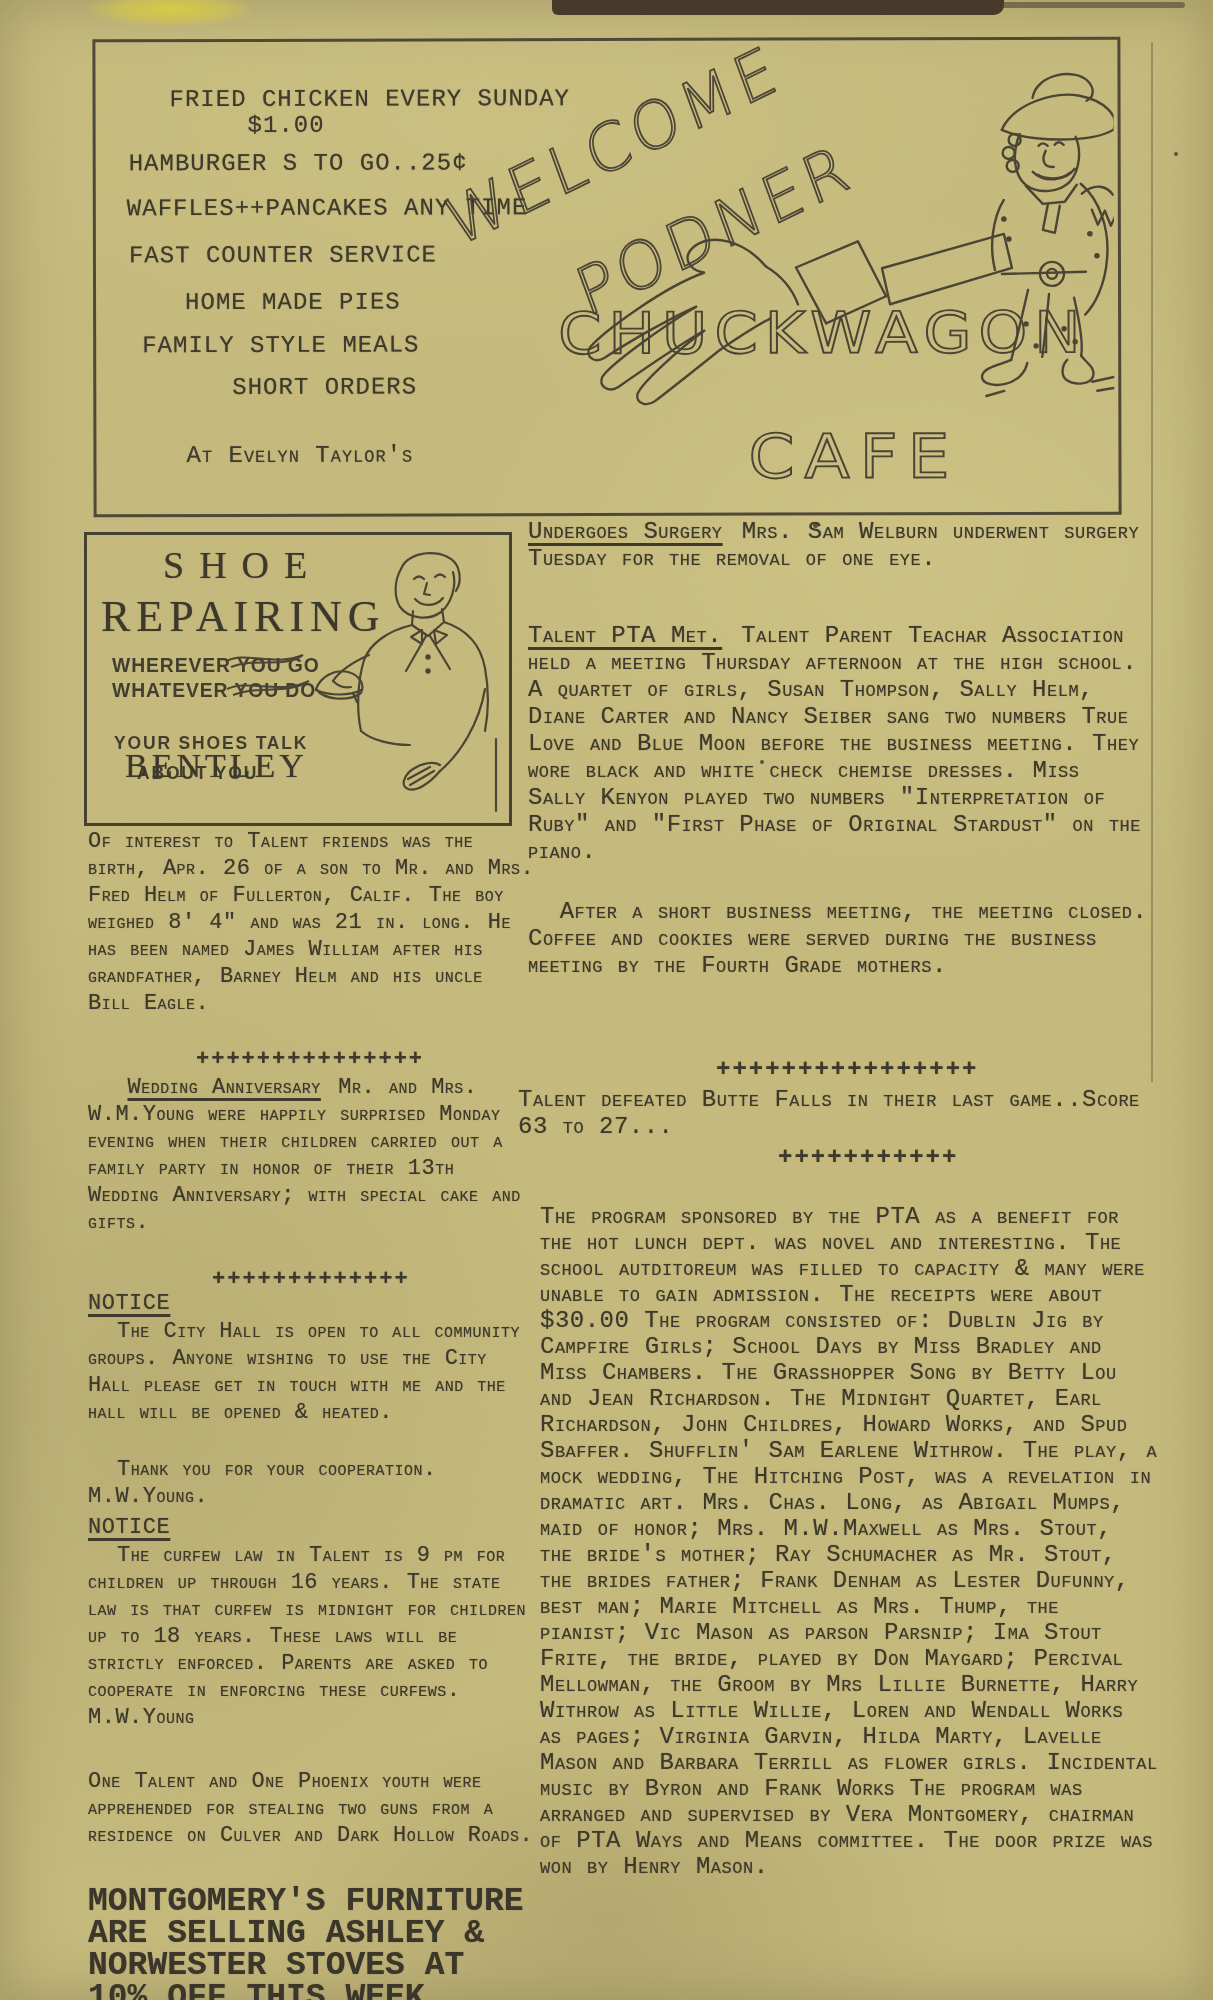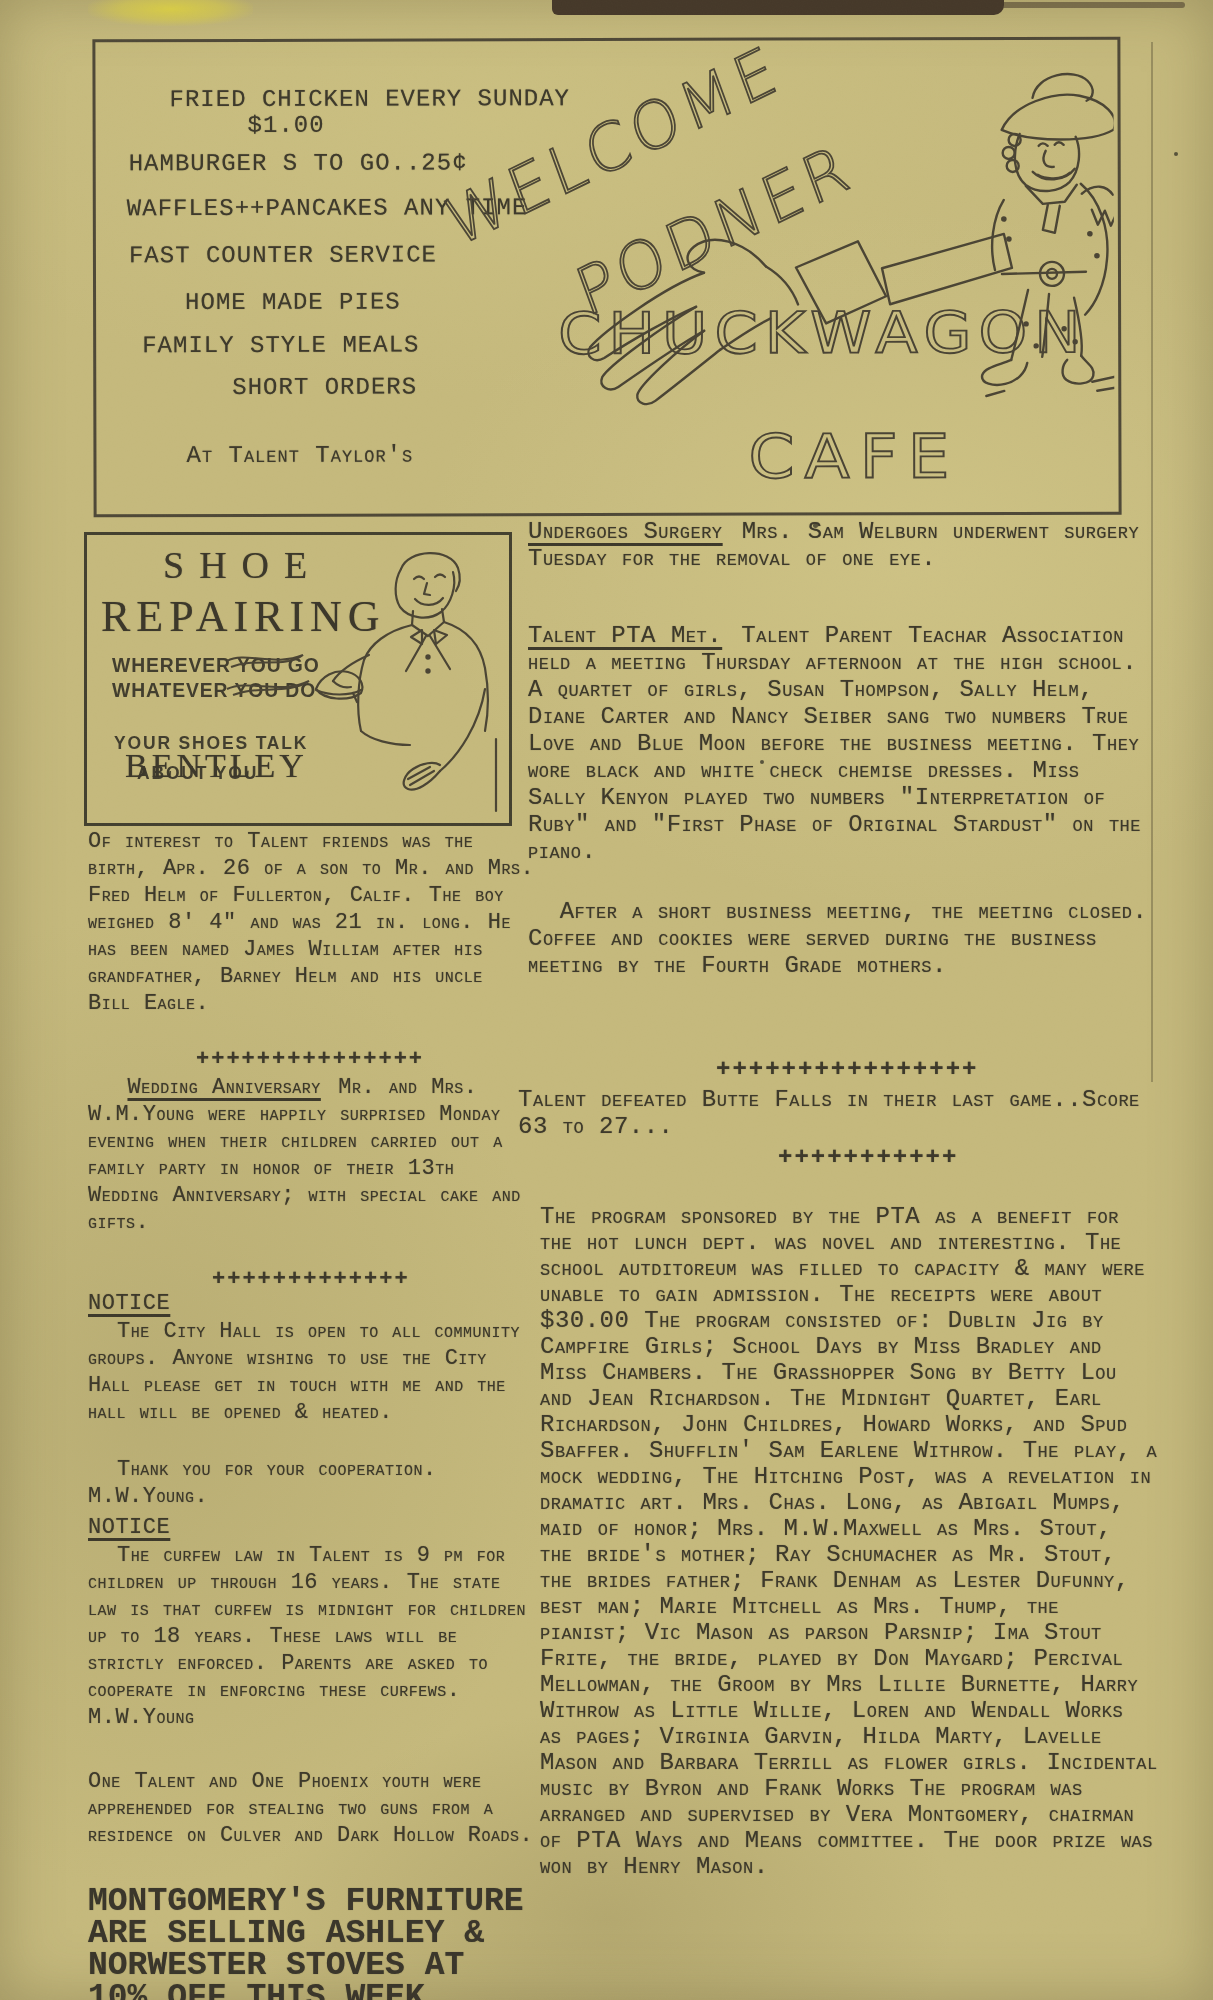--- a/index.html
+++ b/index.html
@@ -77,7 +77,7 @@
     <div class="menu-line" style="left:89px;top:247px;">HOME MADE PIES</div>
     <div class="menu-line" style="left:46px;top:290px;">FAMILY STYLE MEALS</div>
     <div class="menu-line" style="left:136px;top:332px;">SHORT ORDERS</div>
-    <div class="menu-line menu-sc" style="left:90px;top:400px;">At Talent Taylor's</div>
+    <div class="menu-line menu-sc" style="left:90px;top:400px;">At Evelyn Taylor's</div>
 
     <div class="script" style="left:335px;top:68px;">WELCOME</div>
     <div class="script" style="left:468px;top:152px;">PODNER</div>

